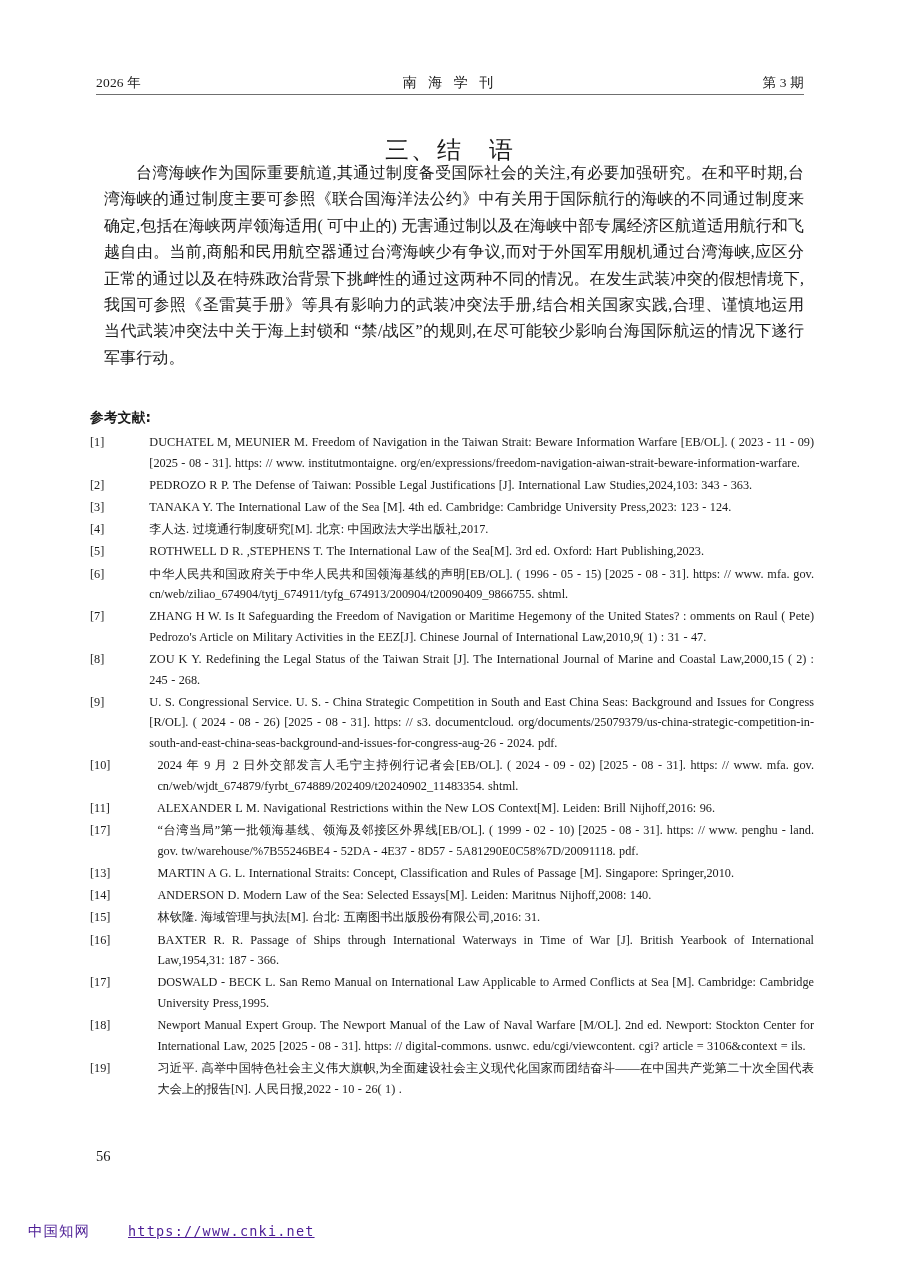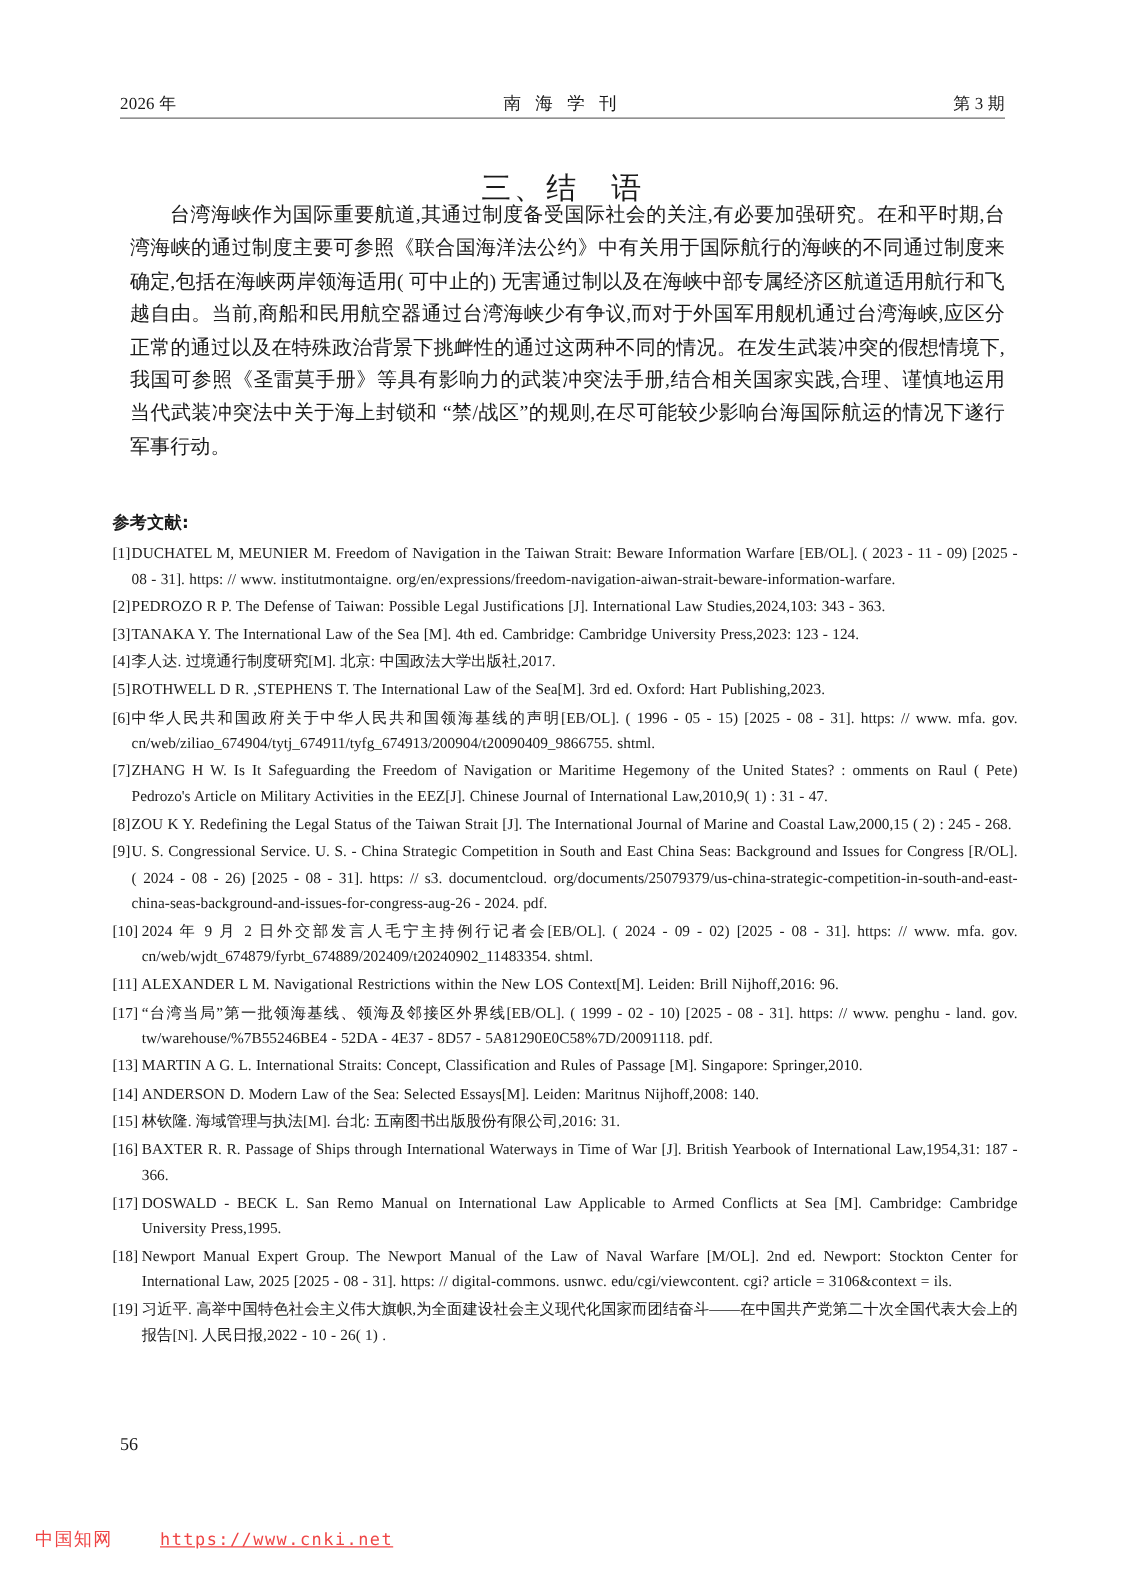--- a/index.html
+++ b/index.html
@@ -117,6 +117,7 @@
     text-align: justify;
     text-align-last: left;
     word-spacing: 0.4px;
+    margin-left: 44px;
   }
   .ref-item.wide .ref-num { padding-right: 3px; }
 

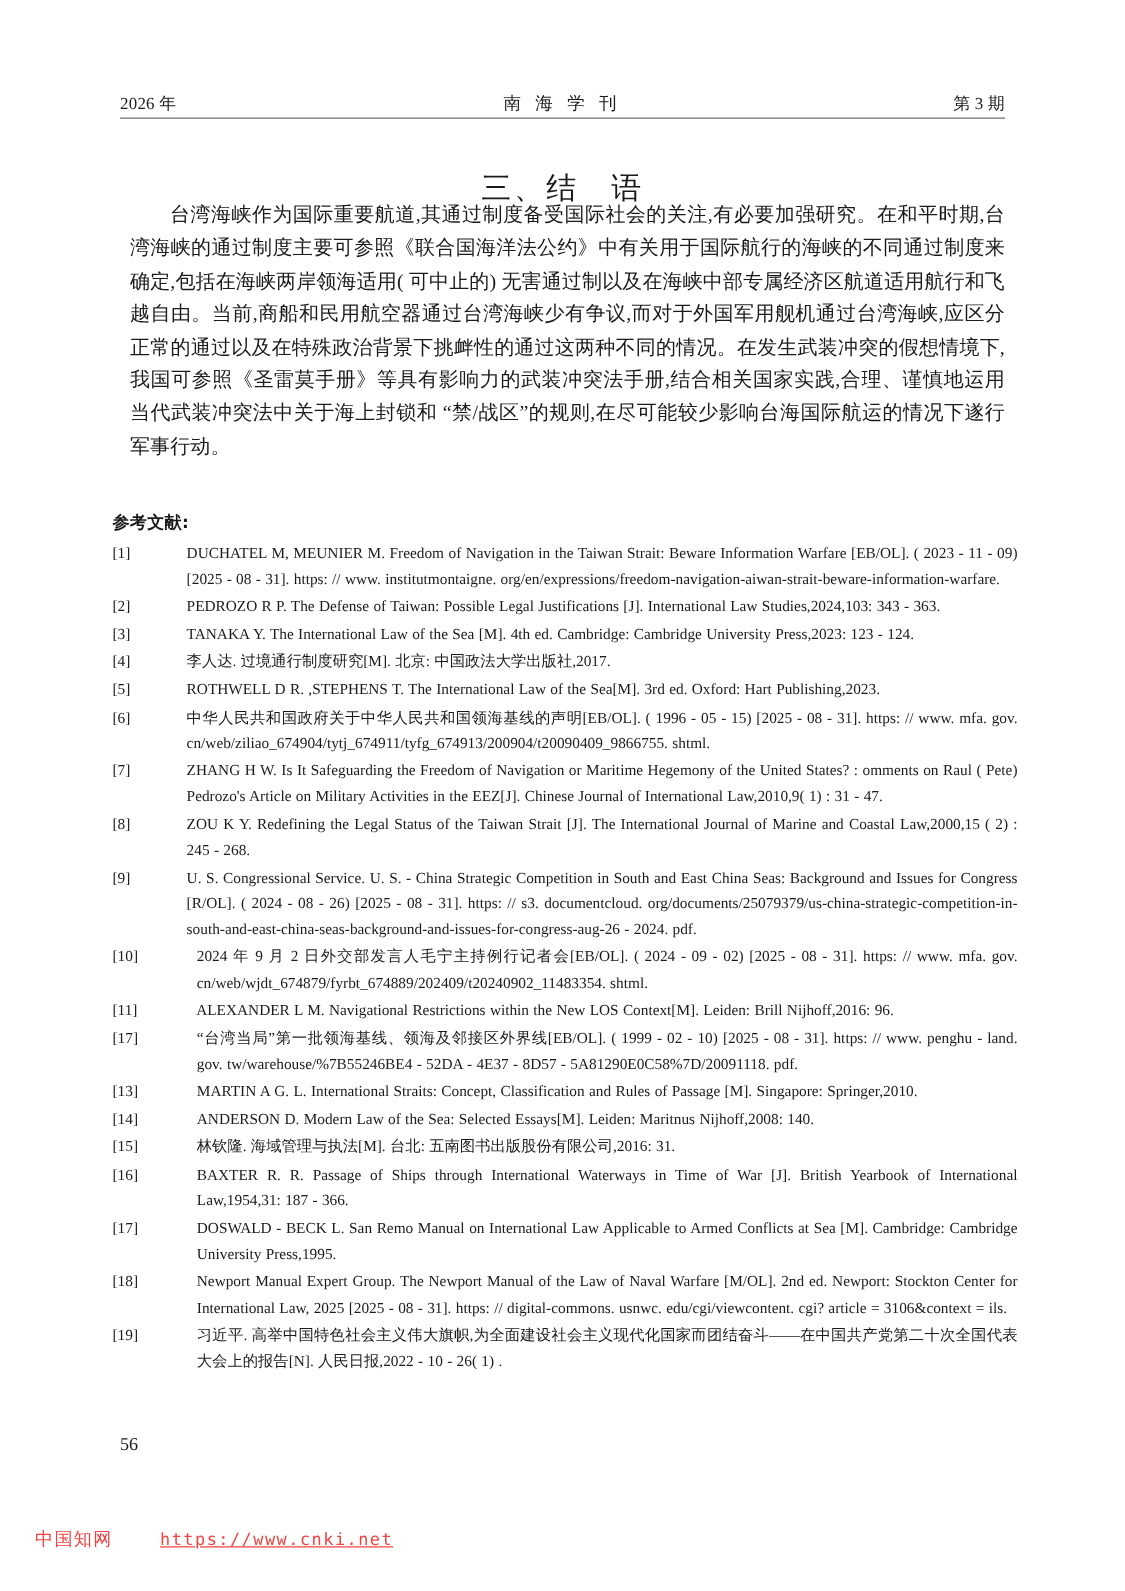--- a/index.html
+++ b/index.html
@@ -136,7 +136,7 @@
     top: 1222px;
     display: flex;
     align-items: baseline;
-    color: #ef4444;
+    color: #4c1d95;
     font-size: 14.5px;
   }
   .wm-brand {

